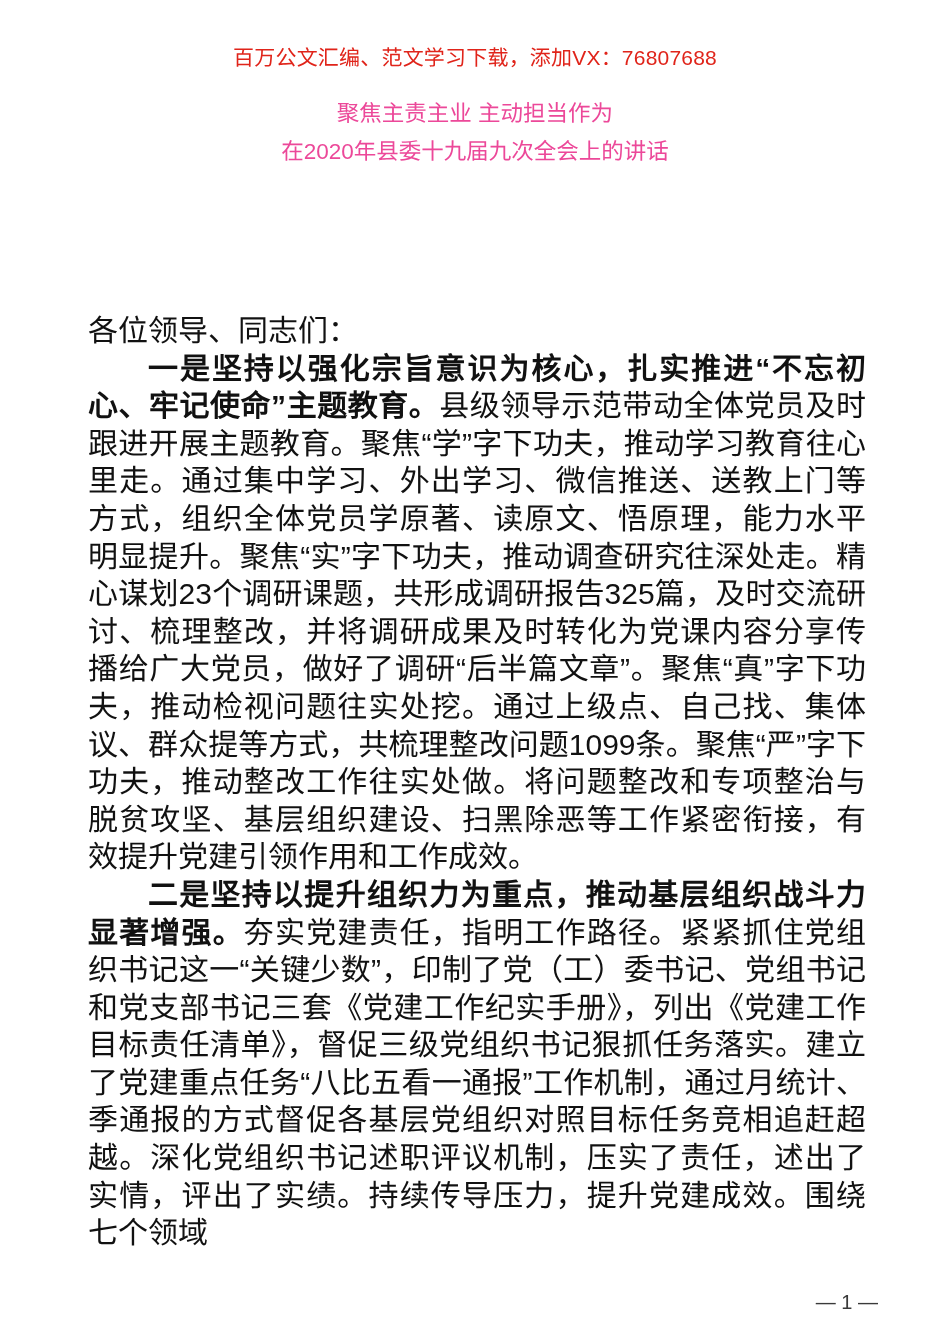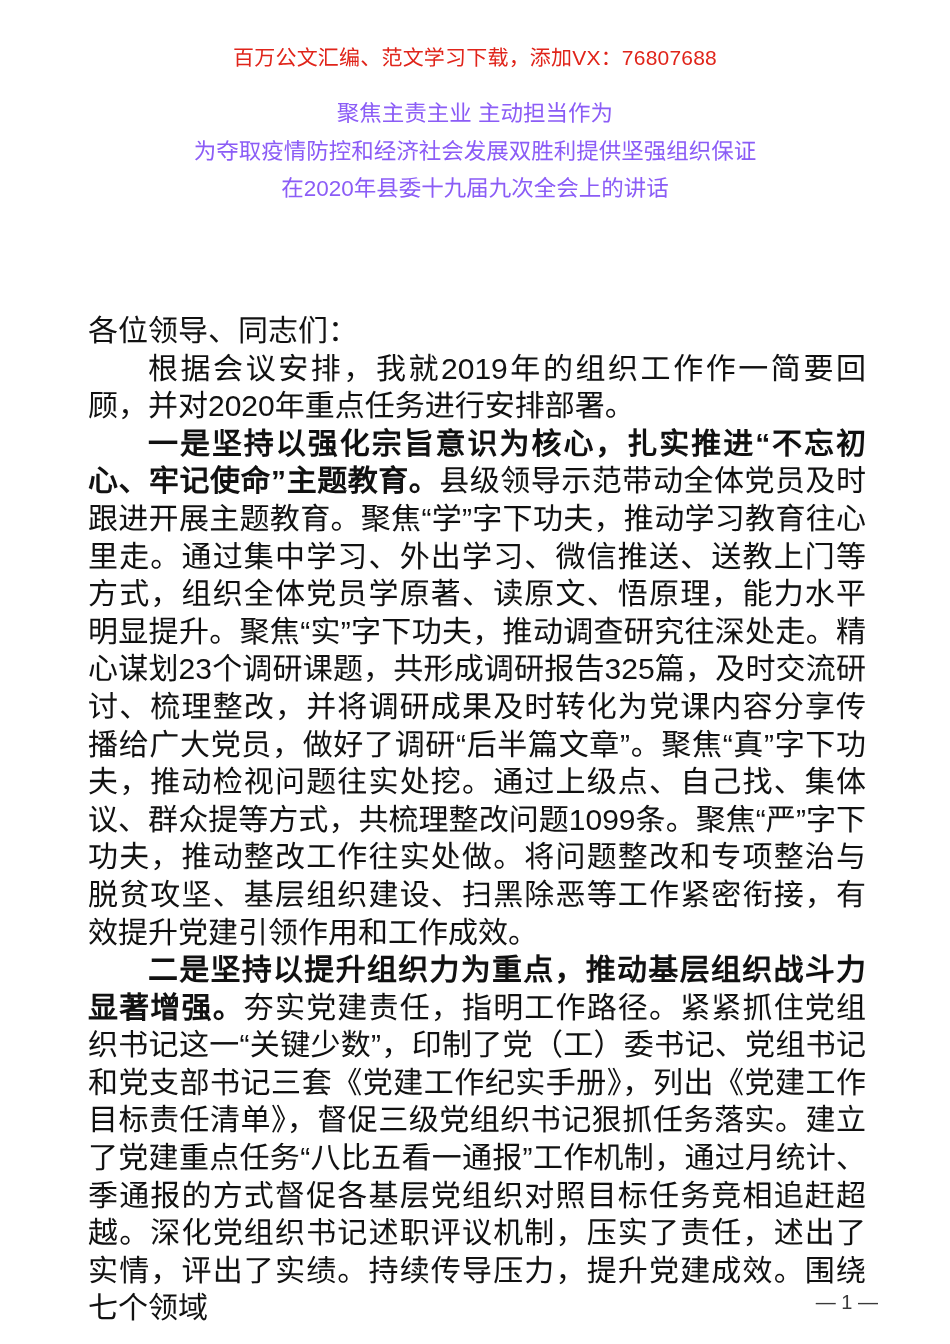--- a/index.html
+++ b/index.html
@@ -49,7 +49,7 @@
     font-size: 22.5px;
     line-height: 37.5px;
     font-weight: 400;
-    color: #8b5cf6;
+    color: #ec4899;
     white-space: nowrap;
   }
 

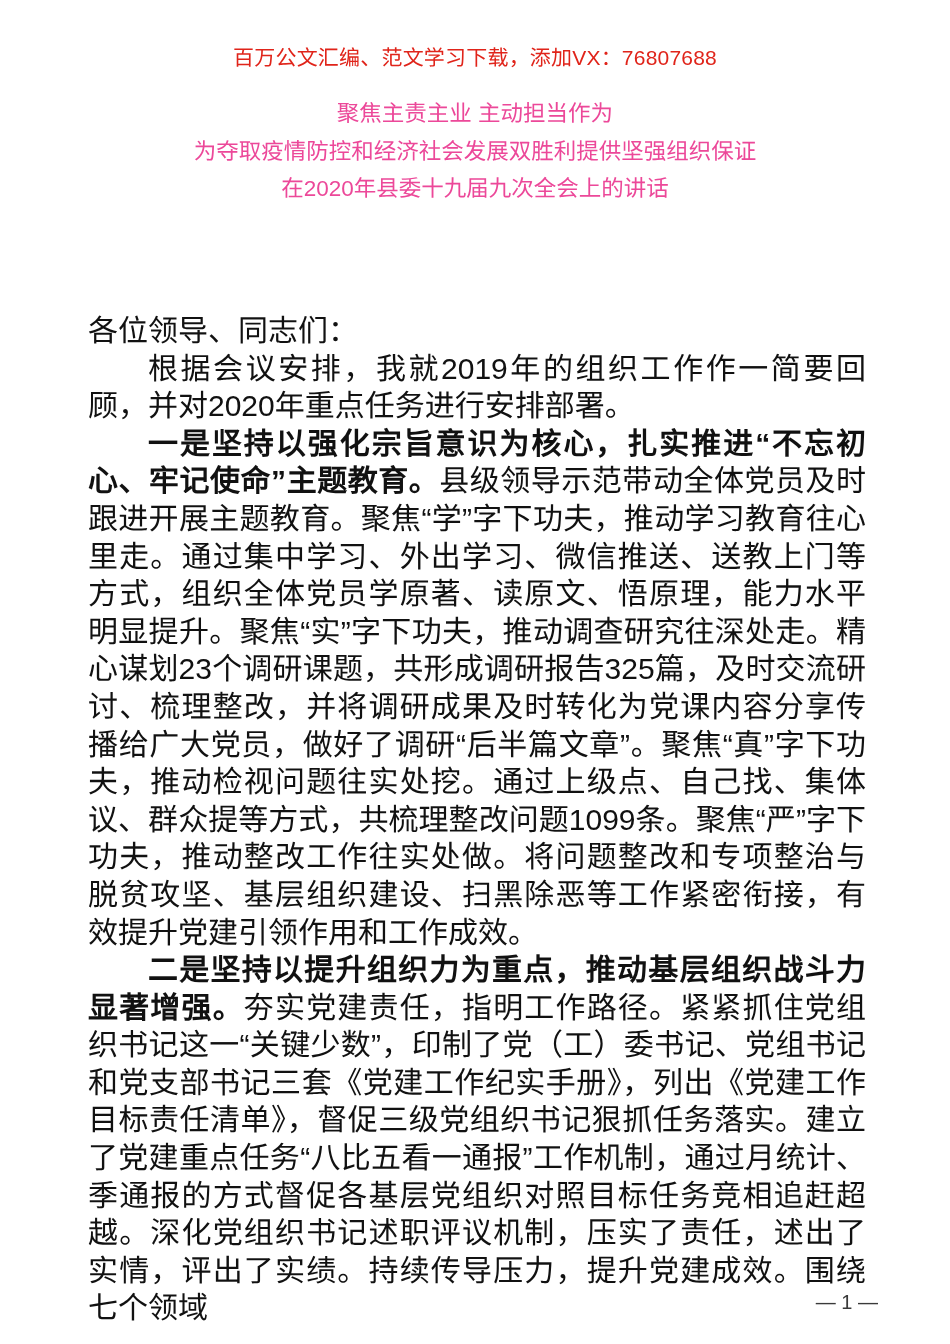--- a/index.html
+++ b/index.html
@@ -103,7 +103,6 @@
 
   <div class="title-block">
     <div class="title-line">聚焦主责主业  主动担当作为</div>
-    <div class="title-line">为夺取疫情防控和经济社会发展双胜利提供坚强组织保证</div>
     <div class="title-line">在2020年县委十九届九次全会上的讲话</div>
   </div>
 

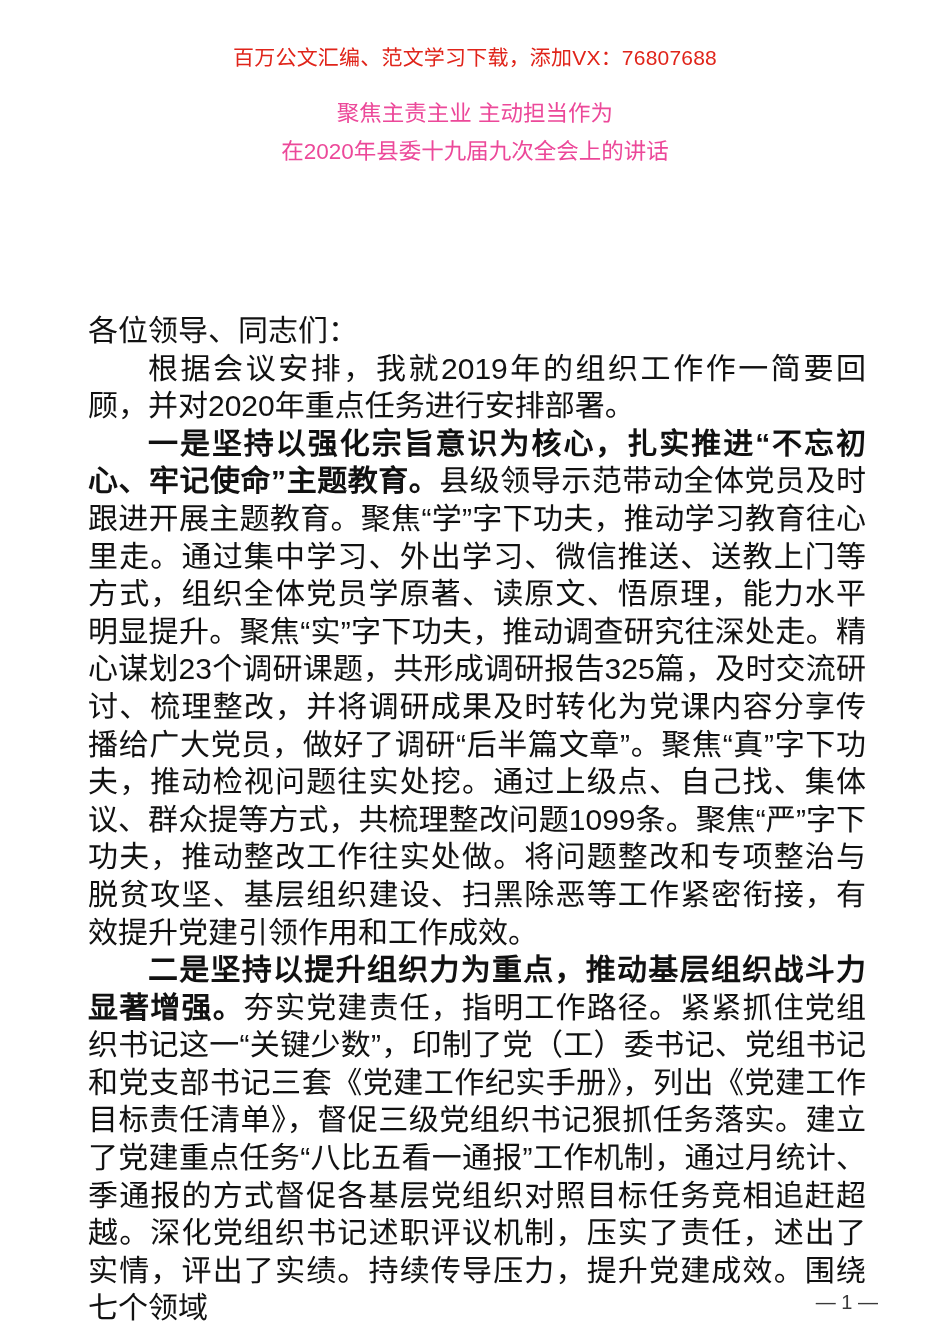--- a/index.html
+++ b/index.html
@@ -109,7 +109,6 @@
   <div class="body-text">
     <p class="para salutation">各位领导、同志们：</p>
     <div id="paragraph-host">
-        <p class="para indent"><span>根据会议安排，我就2019年的组织工作作一简要回顾，并对2020年重点任务进行安排部署。</span></p>
         <p class="para indent"><b>一是坚持以强化宗旨意识为核心，扎实推进“不忘初心、牢记使命”主题教育。</b><span>县级领导示范带动全体党员及时跟进开展主题教育。聚焦“学”字下功夫，推动学习教育往心里走。通过集中学习、外出学习、微信推送、送教上门等方式，组织全体党员学原著、读原文、悟原理，能力水平明显提升。聚焦“实”字下功夫，推动调查研究往深处走。精心谋划23个调研课题，共形成调研报告325篇，及时交流研讨、梳理整改，并将调研成果及时转化为党课内容分享传播给广大党员，做好了调研“后半篇文章”。聚焦“真”字下功夫，推动检视问题往实处挖。通过上级点、自己找、集体议、群众提等方式，共梳理整改问题1099条。聚焦“严”字下功夫，推动整改工作往实处做。将问题整改和专项整治与脱贫攻坚、基层组织建设、扫黑除恶等工作紧密衔接，有效提升党建引领作用和工作成效。</span></p>
         <p class="para indent"><b>二是坚持以提升组织力为重点，推动基层组织战斗力显著增强。</b><span>夯实党建责任，指明工作路径。紧紧抓住党组织书记这一“关键少数”，印制了党（工）委书记、党组书记和党支部书记三套《党建工作纪实手册》，列出《党建工作目标责任清单》，督促三级党组织书记狠抓任务落实。建立了党建重点任务“八比五看一通报”工作机制，通过月统计、季通报的方式督促各基层党组织对照目标任务竞相追赶超越。深化党组织书记述职评议机制，压实了责任，述出了实情，评出了实绩。持续传导压力，提升党建成效。围绕七个领域</span></p>
       </div>

